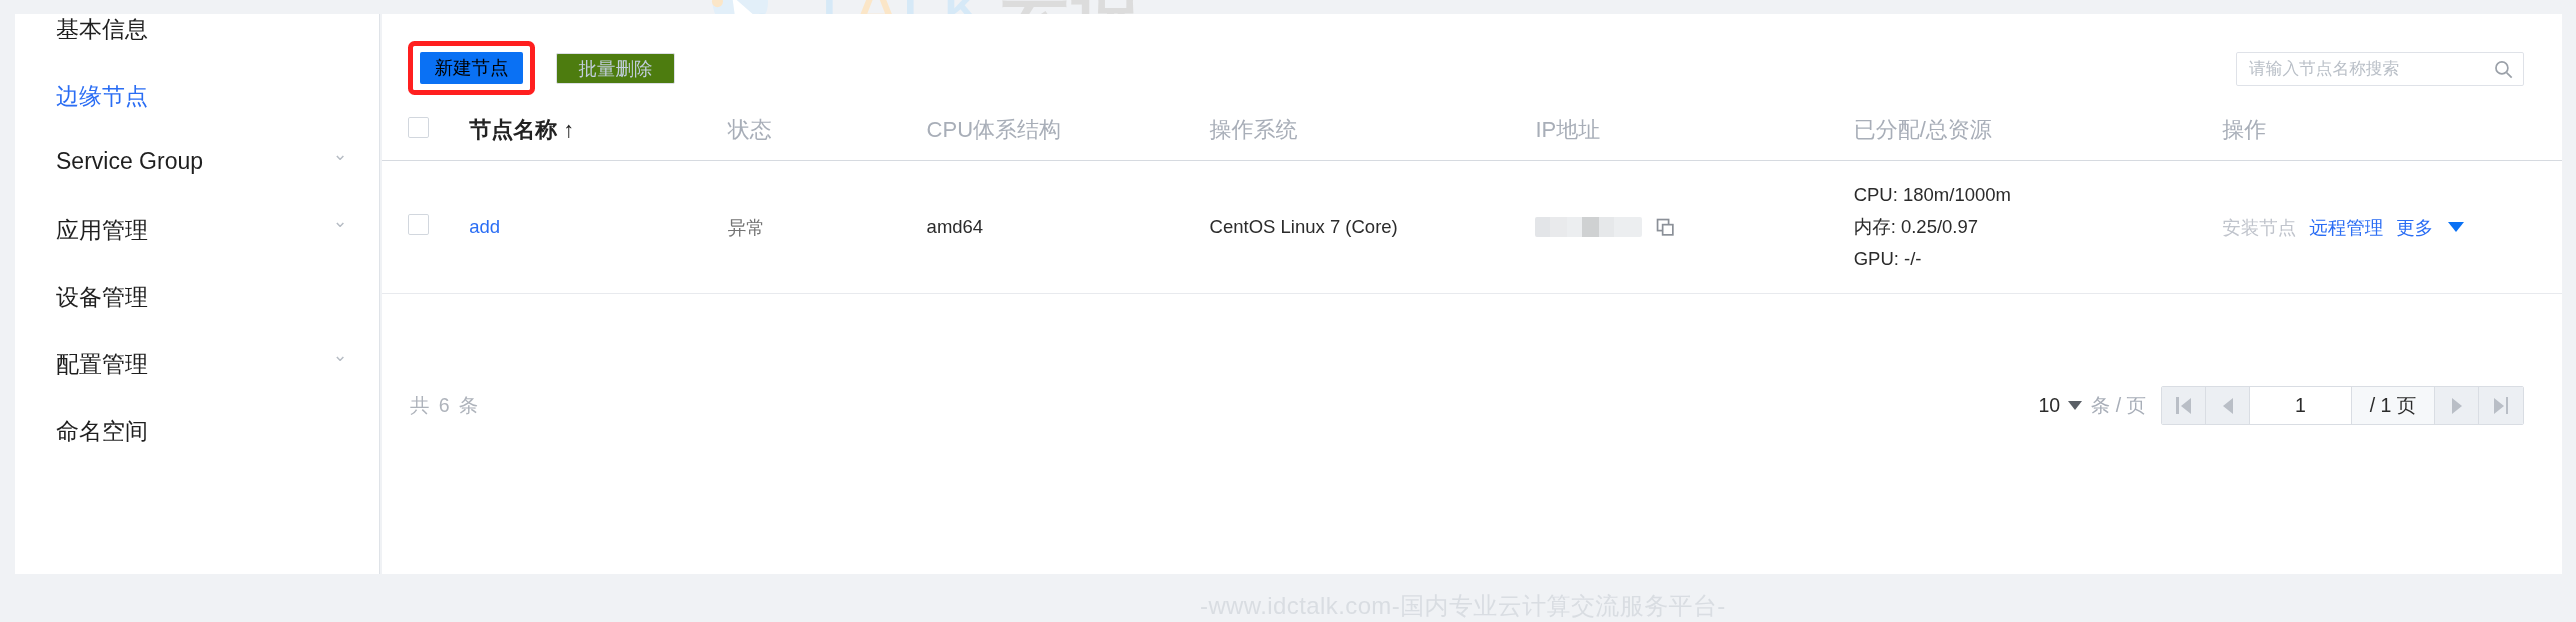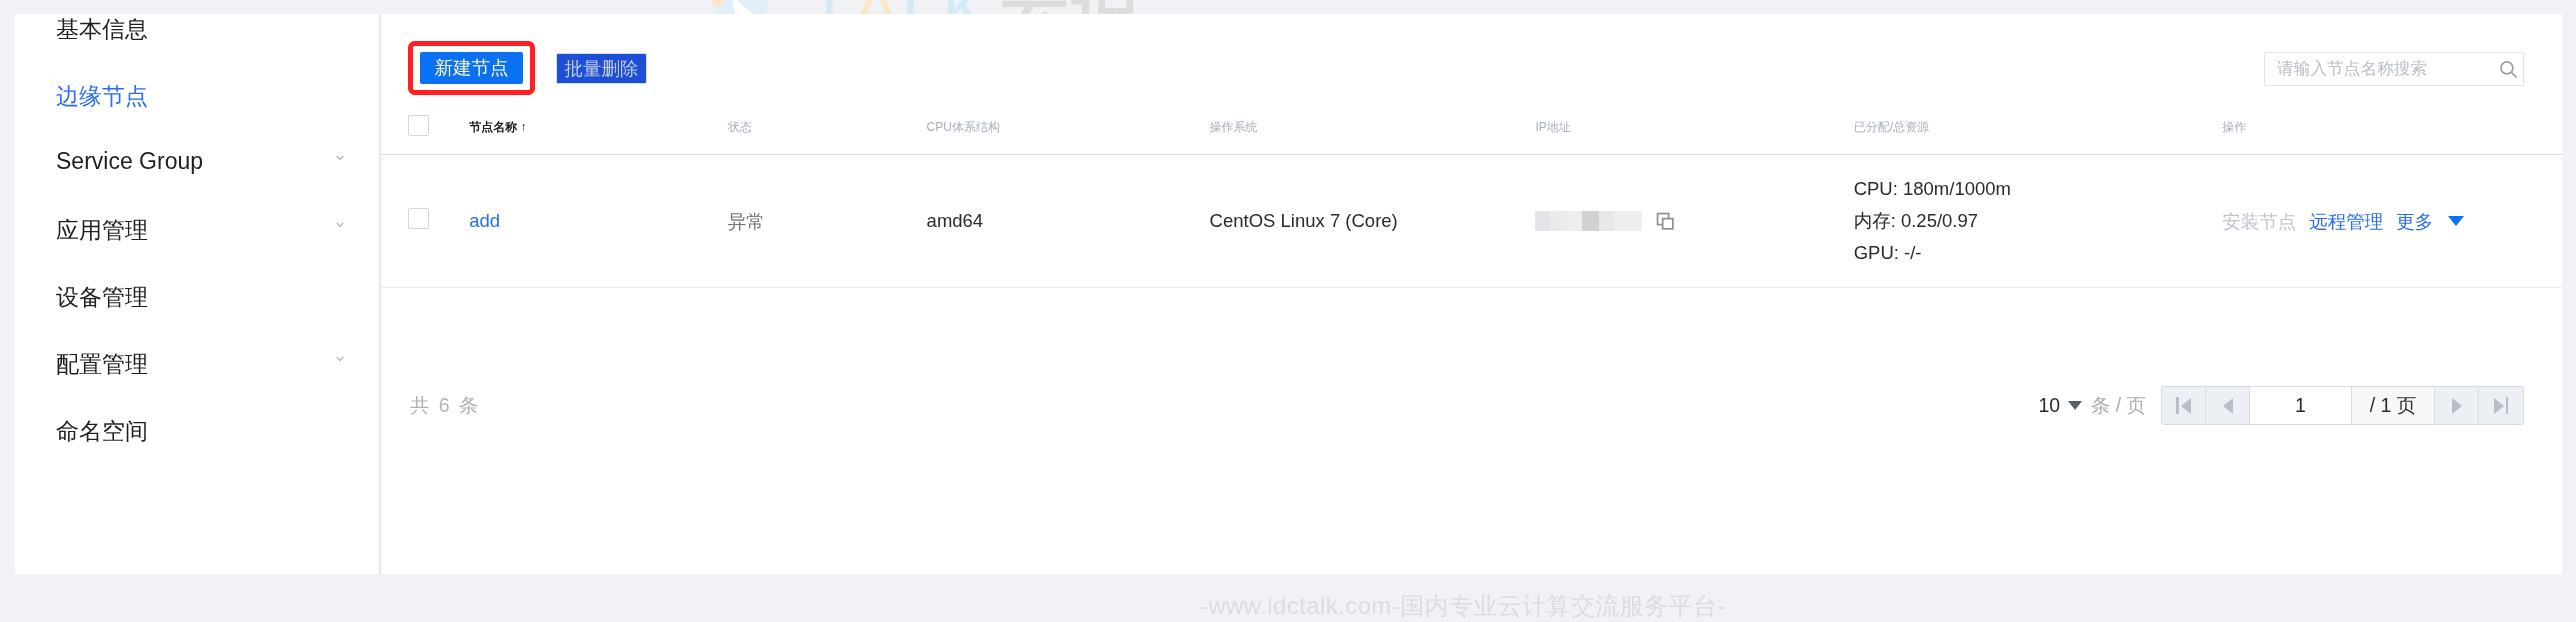--- a/index.html
+++ b/index.html
@@ -49,7 +49,7 @@
   }
   .btn-primary {
     position: absolute; left: 38px; top: 38px; width: 103px; height: 31.5px;
-    background: #0a71f4; color: #fef9c3; border: none; border-radius: 1.9px;
+    background: #0a71f4; color: #000000; border: none; border-radius: 1.9px;
     font-size: 18.5px; font-family: inherit; cursor: pointer; z-index: 2;
     display: flex; align-items: center; justify-content: center;
   }

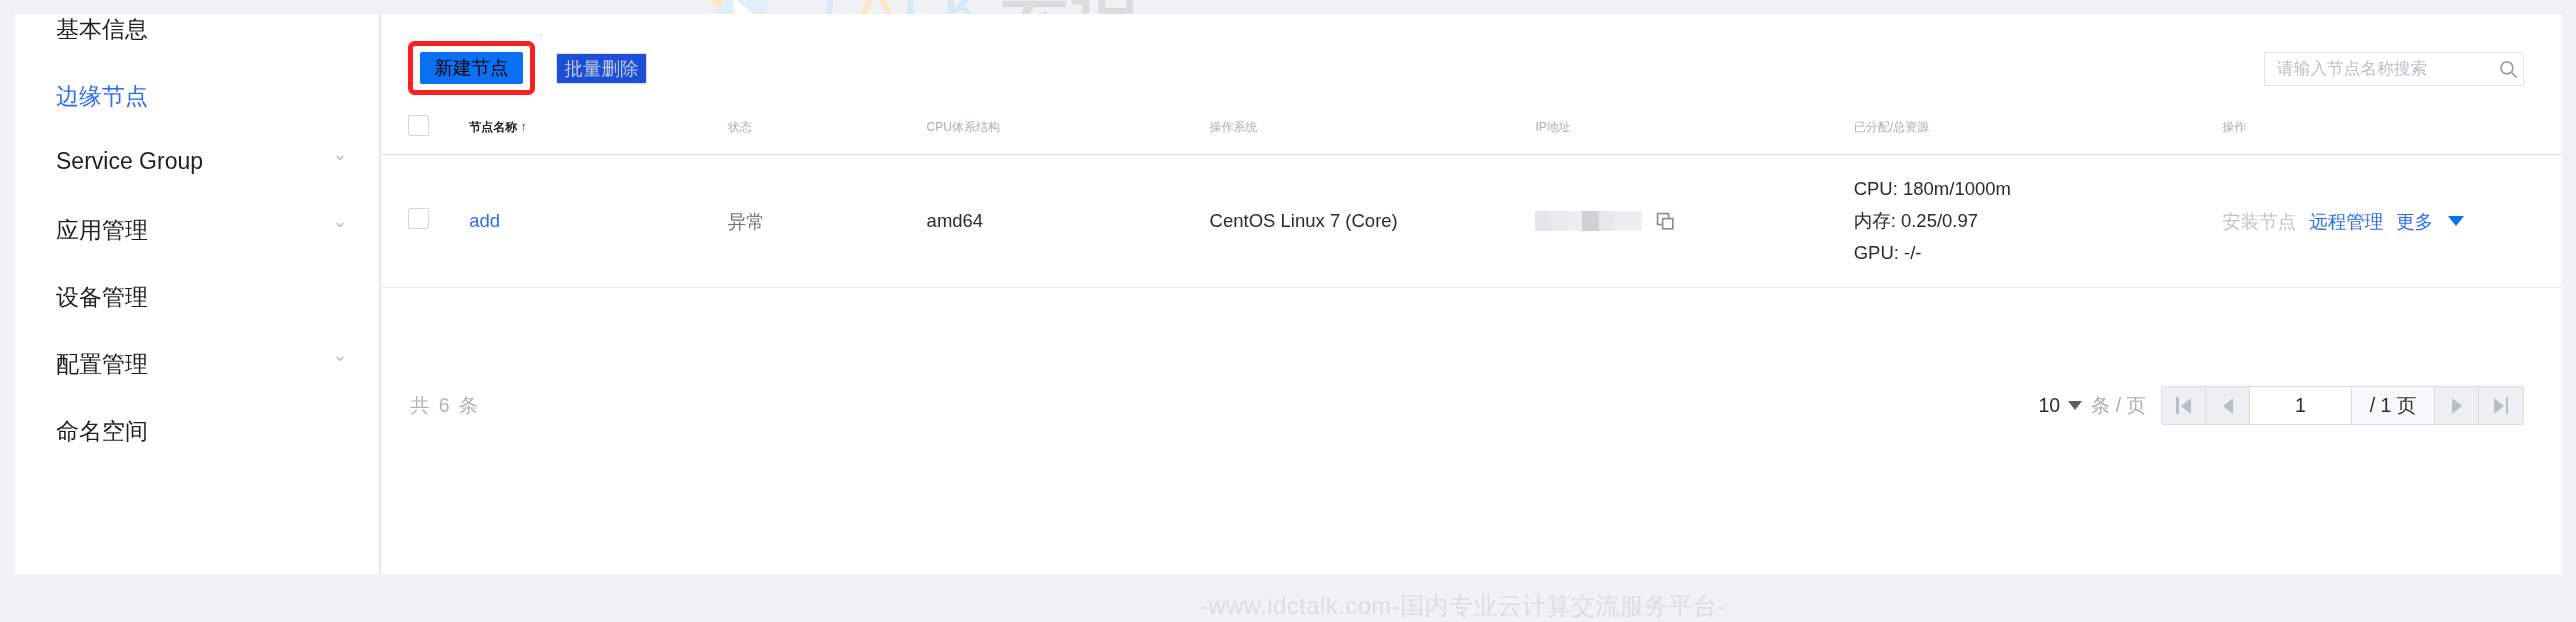--- a/index.html
+++ b/index.html
@@ -54,8 +54,8 @@
     display: flex; align-items: center; justify-content: center;
   }
   .btn-ghost {
-    position: absolute; left: 174px; top: 39px; width: 91px; height: 31px;
-    background: #1d4ed8; color: #c2cede; border: 0.9px solid #dcdfe6; border-radius: 1.9px;
+    position: absolute; left: 174px; top: 39px; width: 119px; height: 31px;
+    background: #4d7c0f; color: #c2cede; border: 0.9px solid #dcdfe6; border-radius: 1.9px;
     font-size: 18.5px; font-family: inherit; cursor: not-allowed;
     display: flex; align-items: center; justify-content: center;
   }

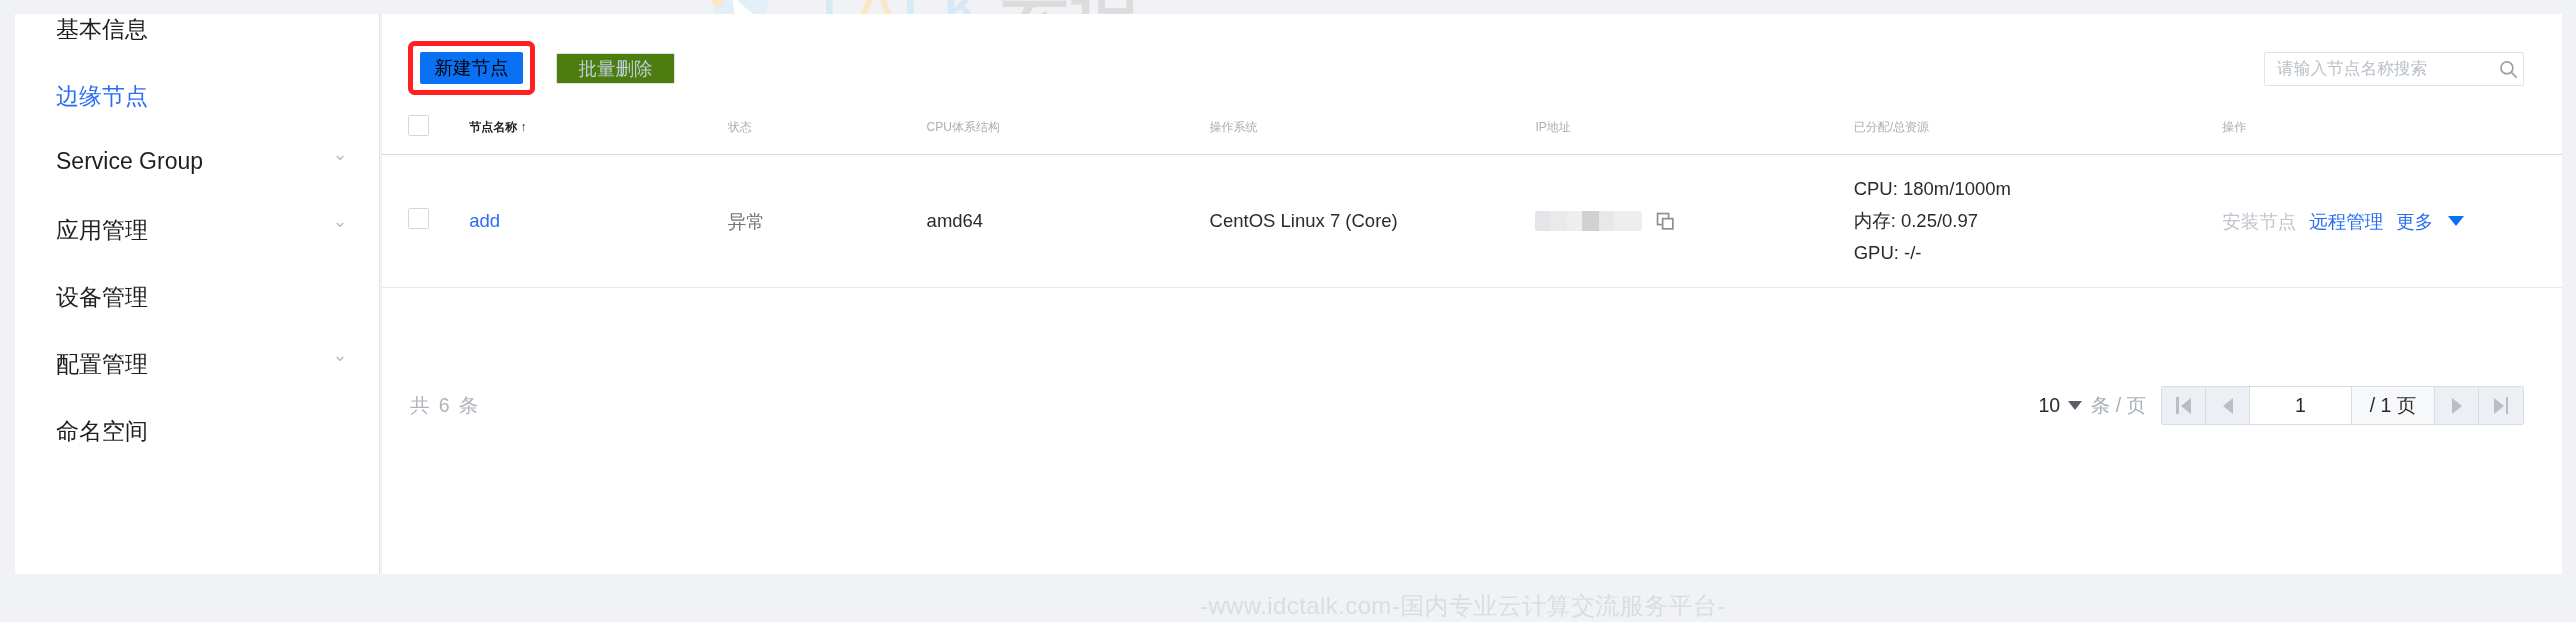--- a/index.html
+++ b/index.html
@@ -60,7 +60,7 @@
     display: flex; align-items: center; justify-content: center;
   }
   .search-wrap {
-    position: absolute; right: 38px; top: 38px; width: 260px; height: 34px;
+    position: absolute; right: 38px; top: 38px; width: 288px; height: 34px;
     border: 0.9px solid #dfe2e8; border-radius: 1.9px; background: #fff;
     display: flex; align-items: center; padding: 0 9.3px 0 12px;
   }

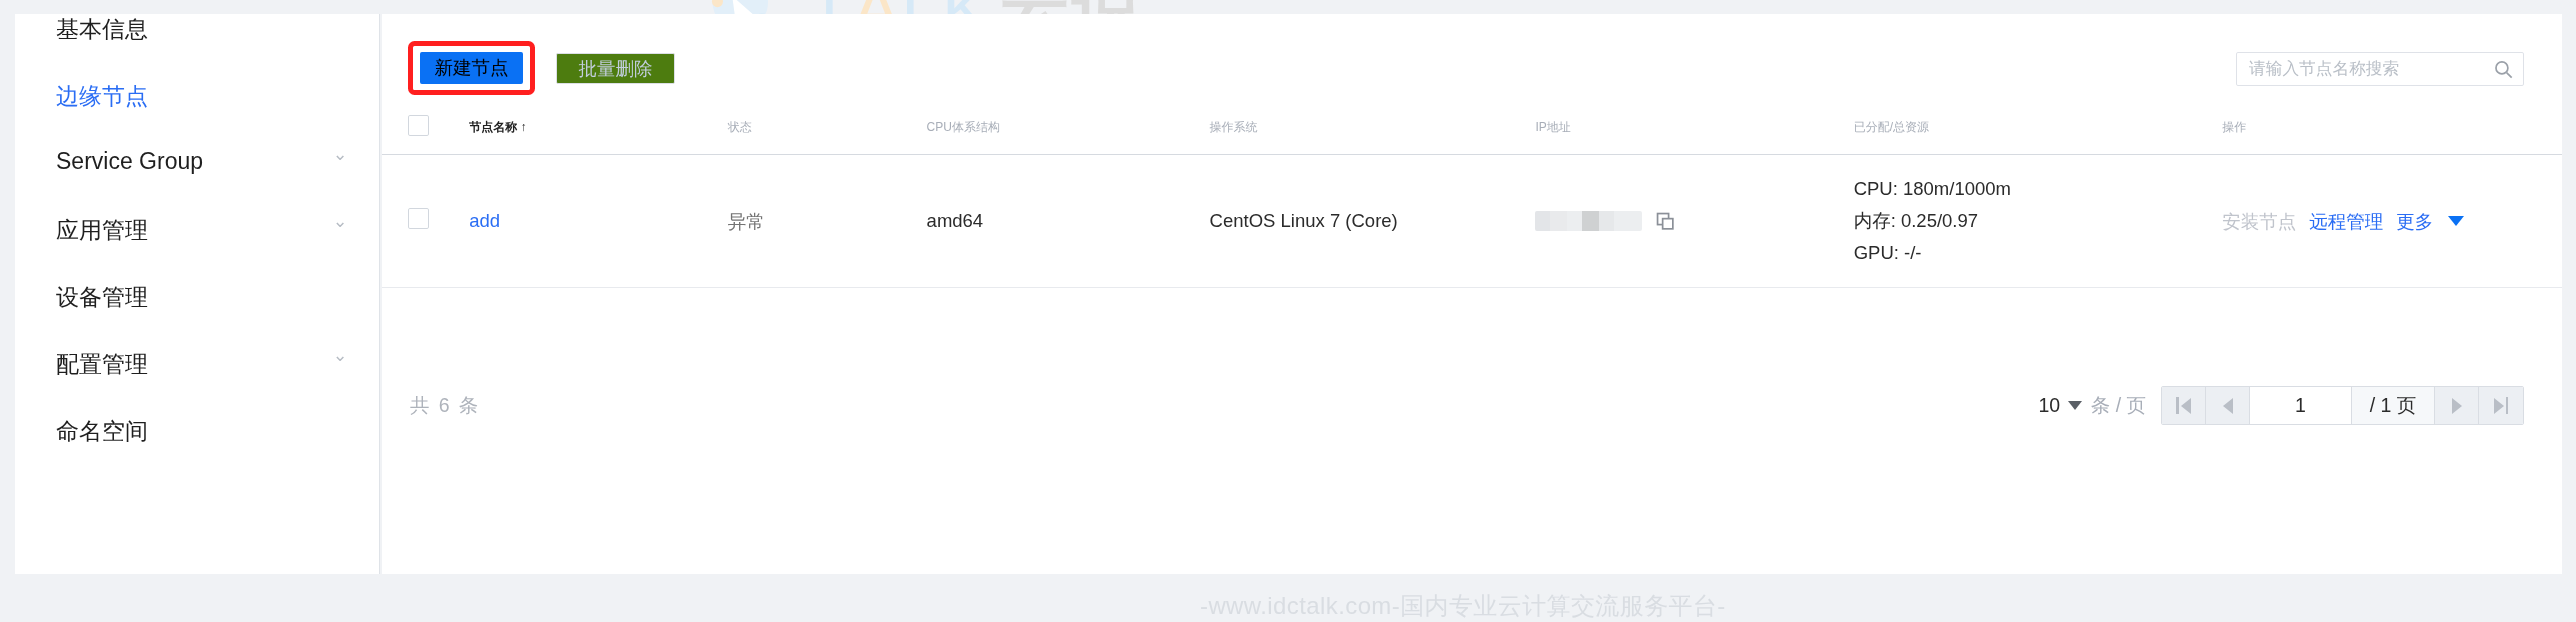--- a/index.html
+++ b/index.html
@@ -74,7 +74,7 @@
   
   .tbl { width: 100%; border-collapse: collapse; table-layout: fixed; position: relative; z-index: 2;}
   .tbl th {
-    text-align: left; font-weight: 400; font-size: 12px; color: #a8aeb8;
+    text-align: left; font-weight: 400; font-size: 22px; color: #a8aeb8;
     padding: 13px 0 15px 0; border-bottom: 1.9px solid #d6dae0; background: transparent;
   }
   .tbl th.sorted { color: #222; font-weight: 700; }

